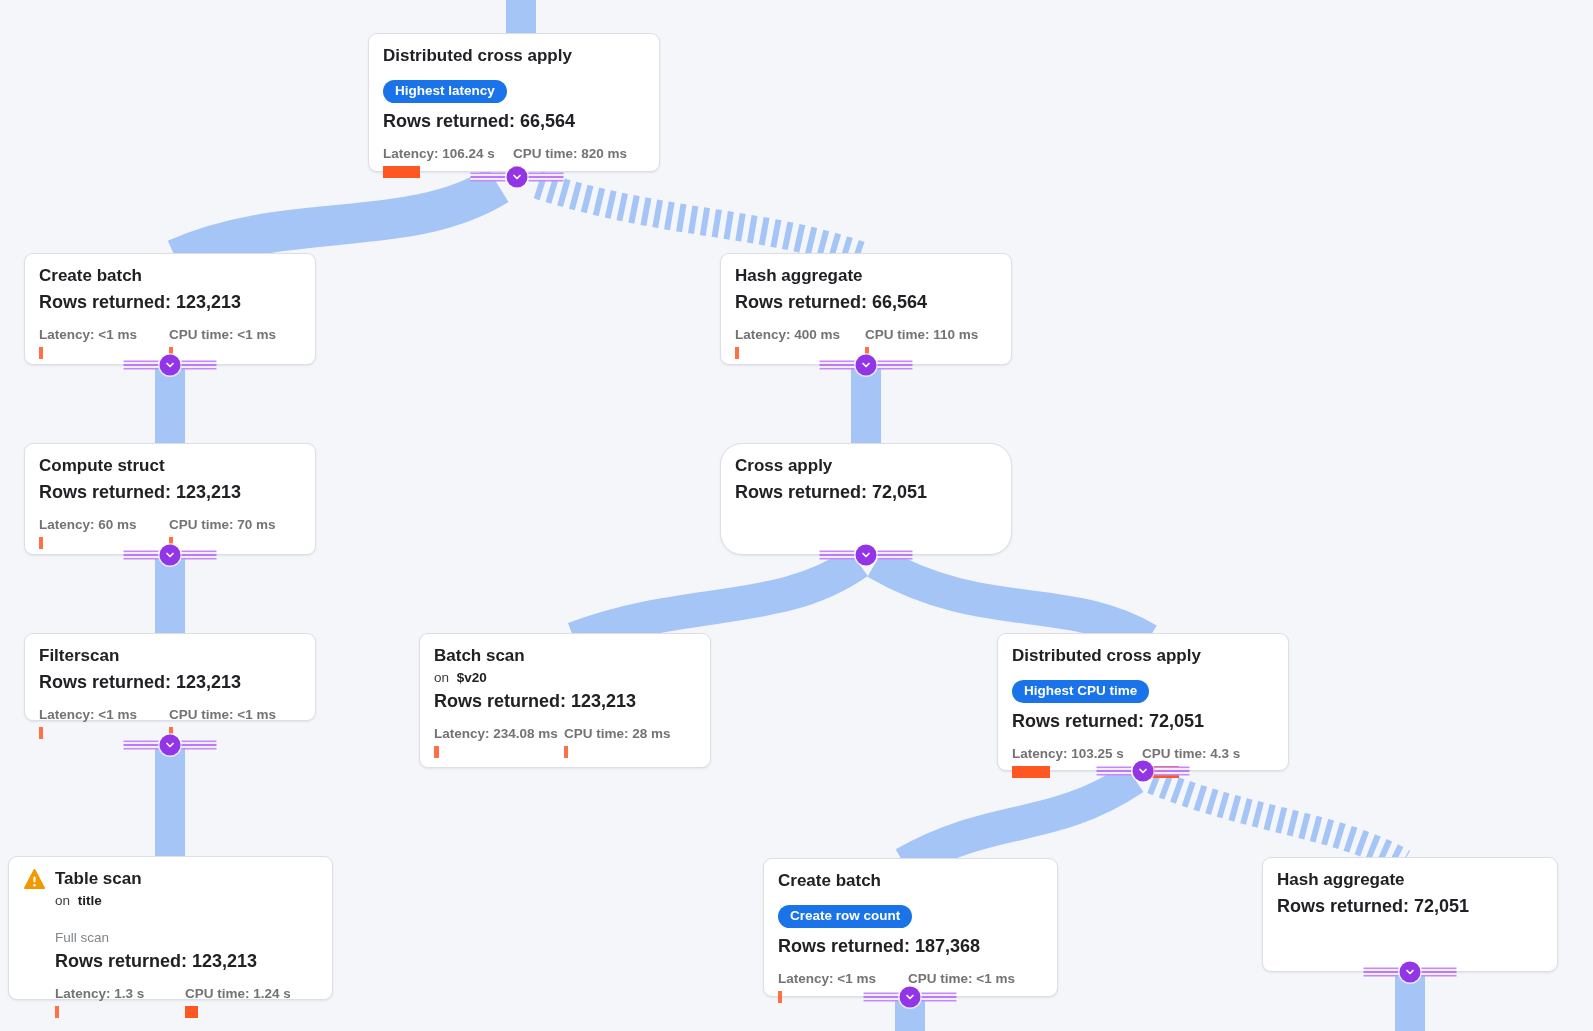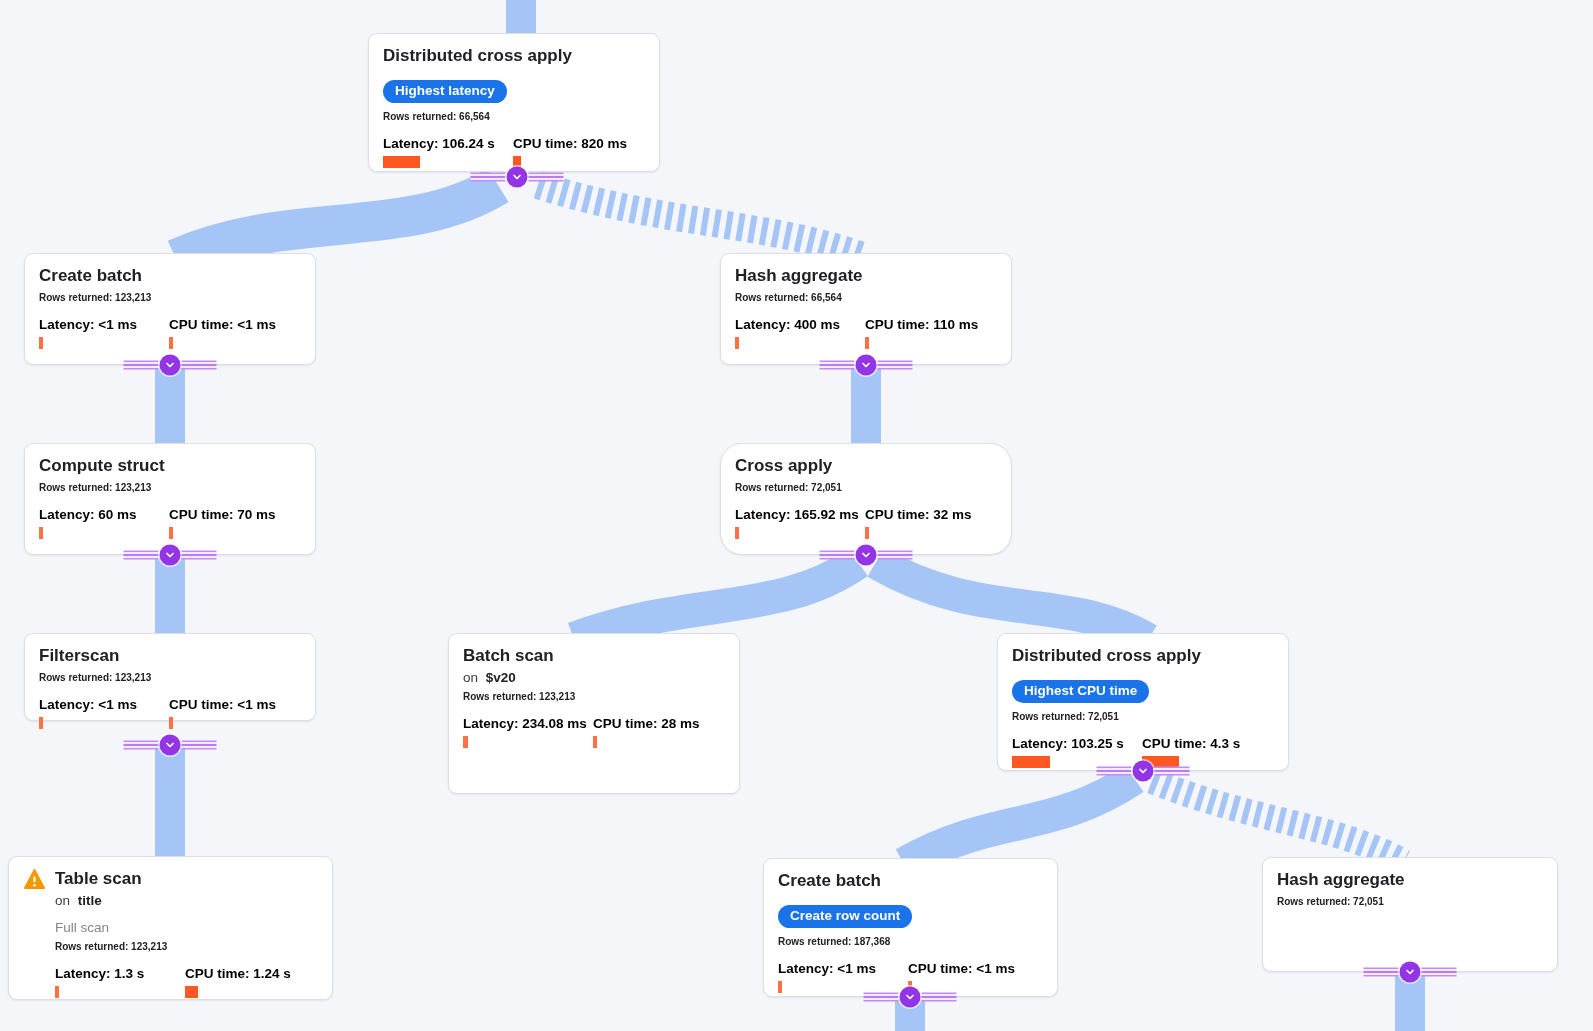--- a/index.html
+++ b/index.html
@@ -30,7 +30,7 @@
   .target-prefix { color:#3c4043; }
   .target-value { font-weight:700; }
   .scan-line { font-size:13.5px; color:#80868b; margin-top:12px; }
-  .rows-line { font-size:10px; font-weight:700; color:#202124; margin-top:6px; }
+  .rows-line { font-size:18px; font-weight:700; color:#202124; margin-top:6px; }
 
   .stats { display:flex; margin-top:14px; }
   .stat { width:130px; flex:none; }

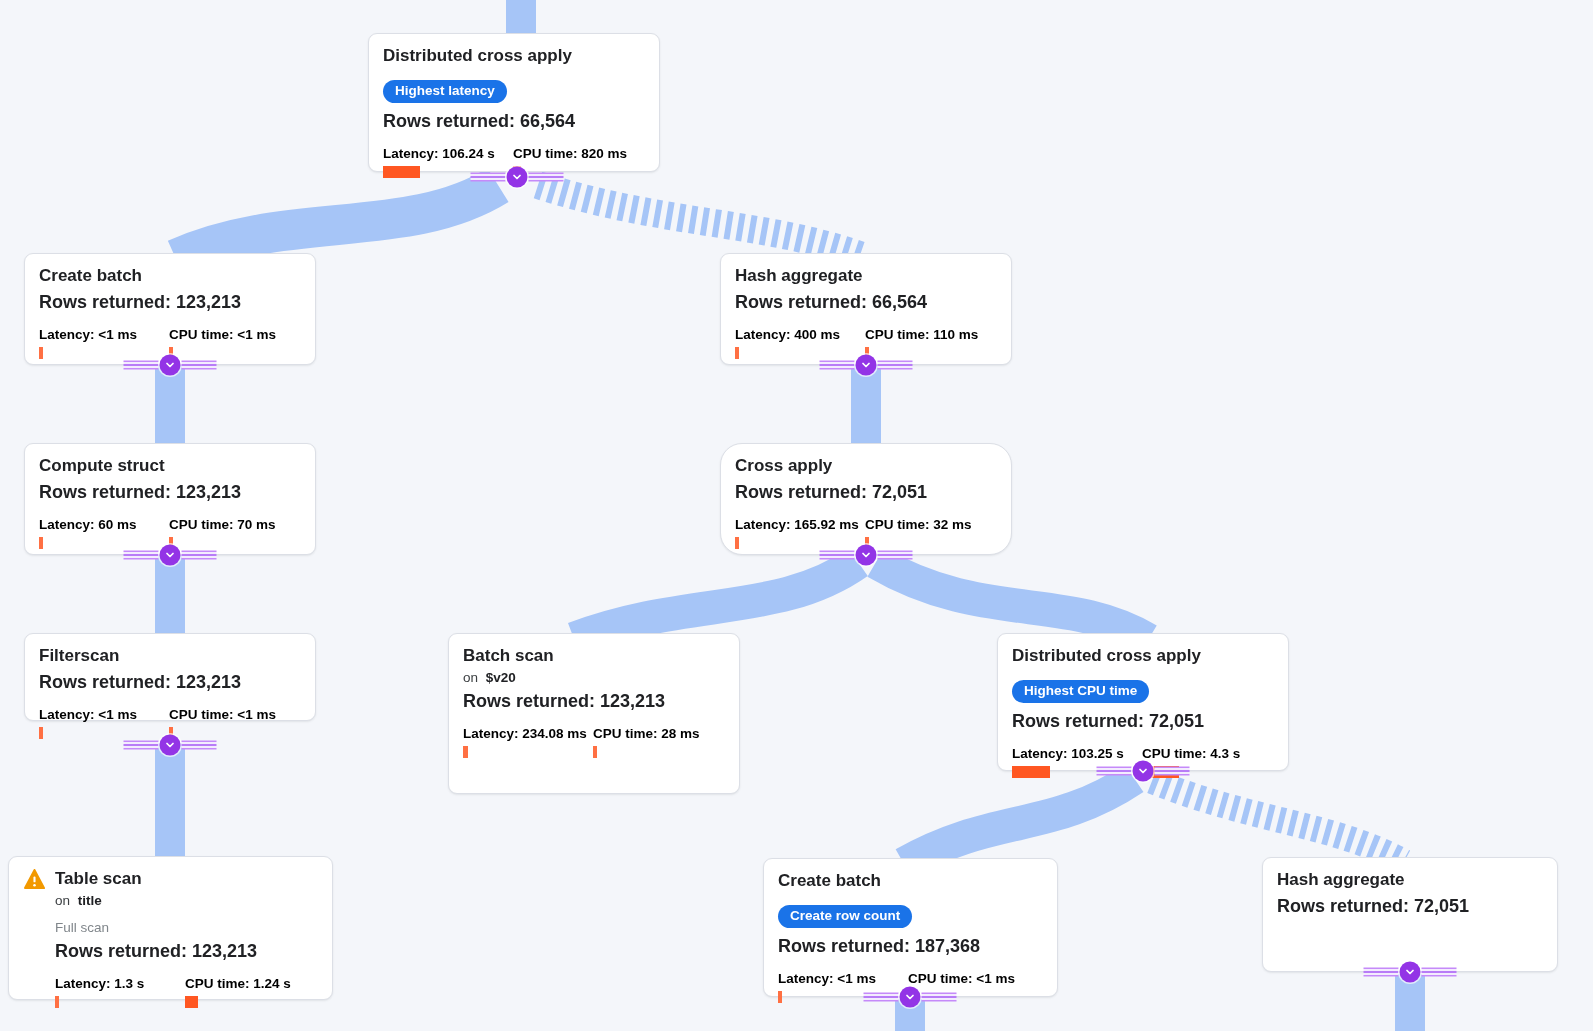--- a/index.html
+++ b/index.html
@@ -35,7 +35,7 @@
   .stats { display:flex; margin-top:14px; }
   .stat { width:130px; flex:none; }
   .stat:last-child { width:auto; }
-  .stat-label { font-size:13.5px; font-weight:700; color:#000000; white-space:nowrap; }
+  .stat-label { font-size:13.5px; font-weight:700; color:#737373; white-space:nowrap; }
   .meter { margin-top:5px; height:12px; }
   .meter-bar { height:12px; background:var(--bar-orange,#ff5722); }
   .meter-bar.tick { background:var(--tick-orange,#ff7043); }

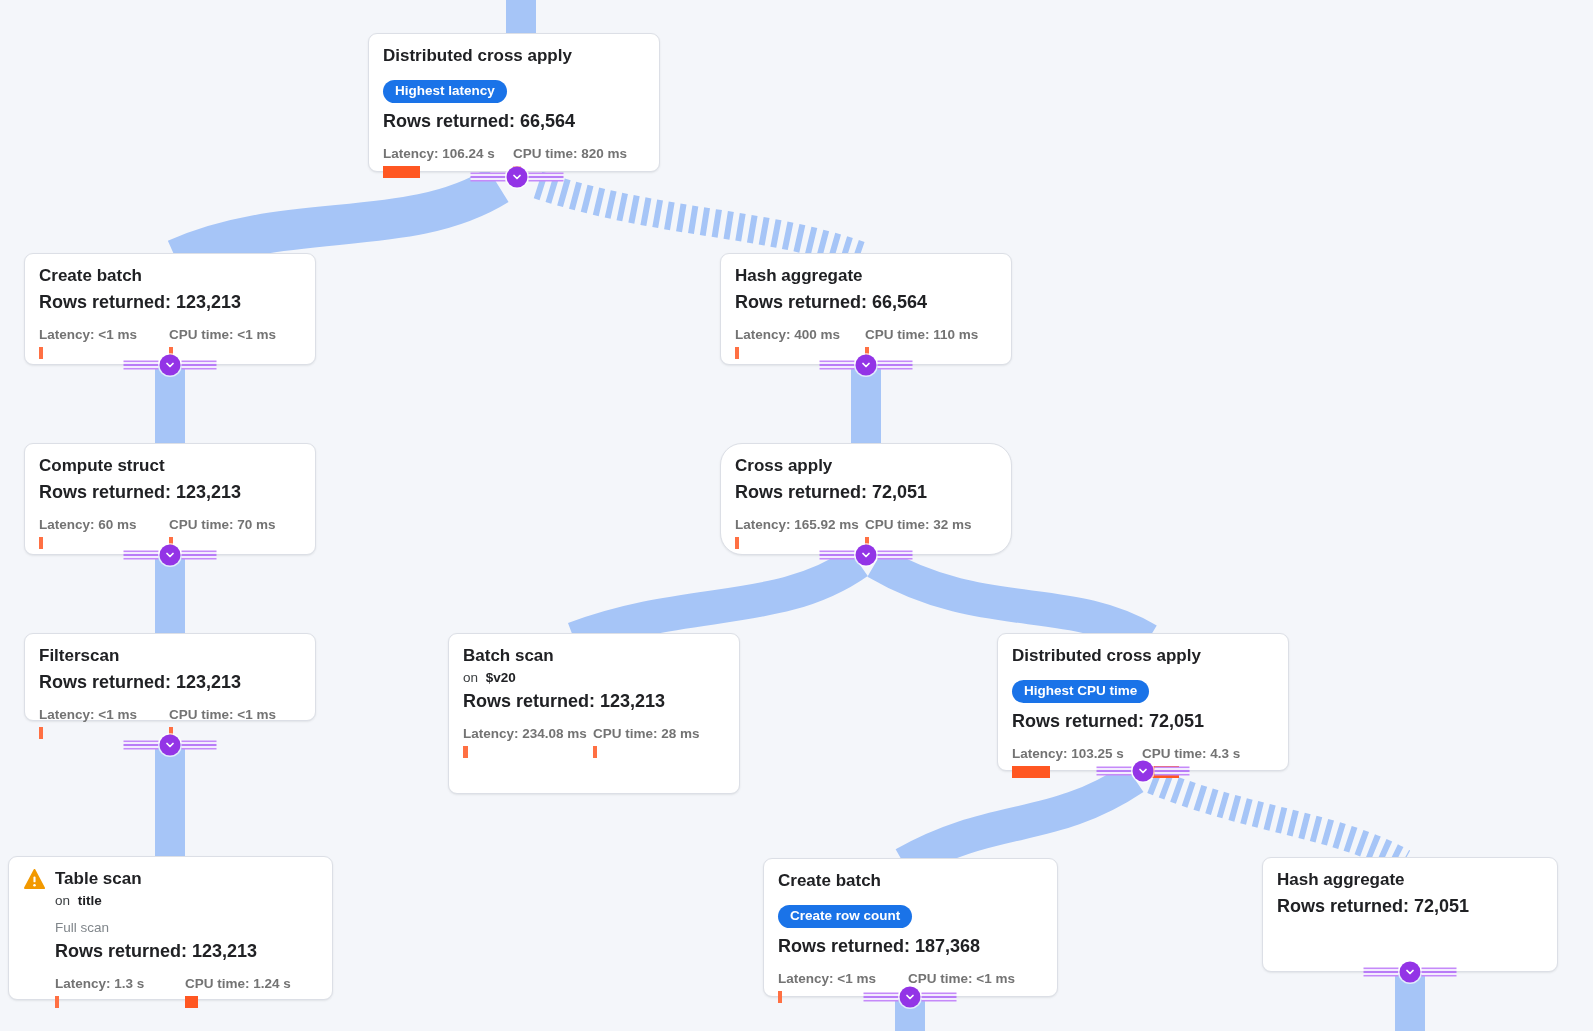--- a/index.html
+++ b/index.html
@@ -185,20 +185,6 @@
     <div class="node-body">
 
       <div class="rows-line">Rows returned: 72,051</div>
-      <div class="stats">
-        <div class="stat">
-          <div class="stat-label">Latency: 165.92 ms</div>
-          <div class="meter">
-            <div class="meter-bar tick" style="width: 4px;"></div>
-          </div>
-        </div>
-        <div class="stat">
-          <div class="stat-label">CPU time: 32 ms</div>
-          <div class="meter">
-            <div class="meter-bar tick" style="width: 4px;"></div>
-          </div>
-        </div>
-      </div>
     </div>
   </div>
     <div class="node" style="left: 24px; top: 633px; width: 292px; height: 88px;">

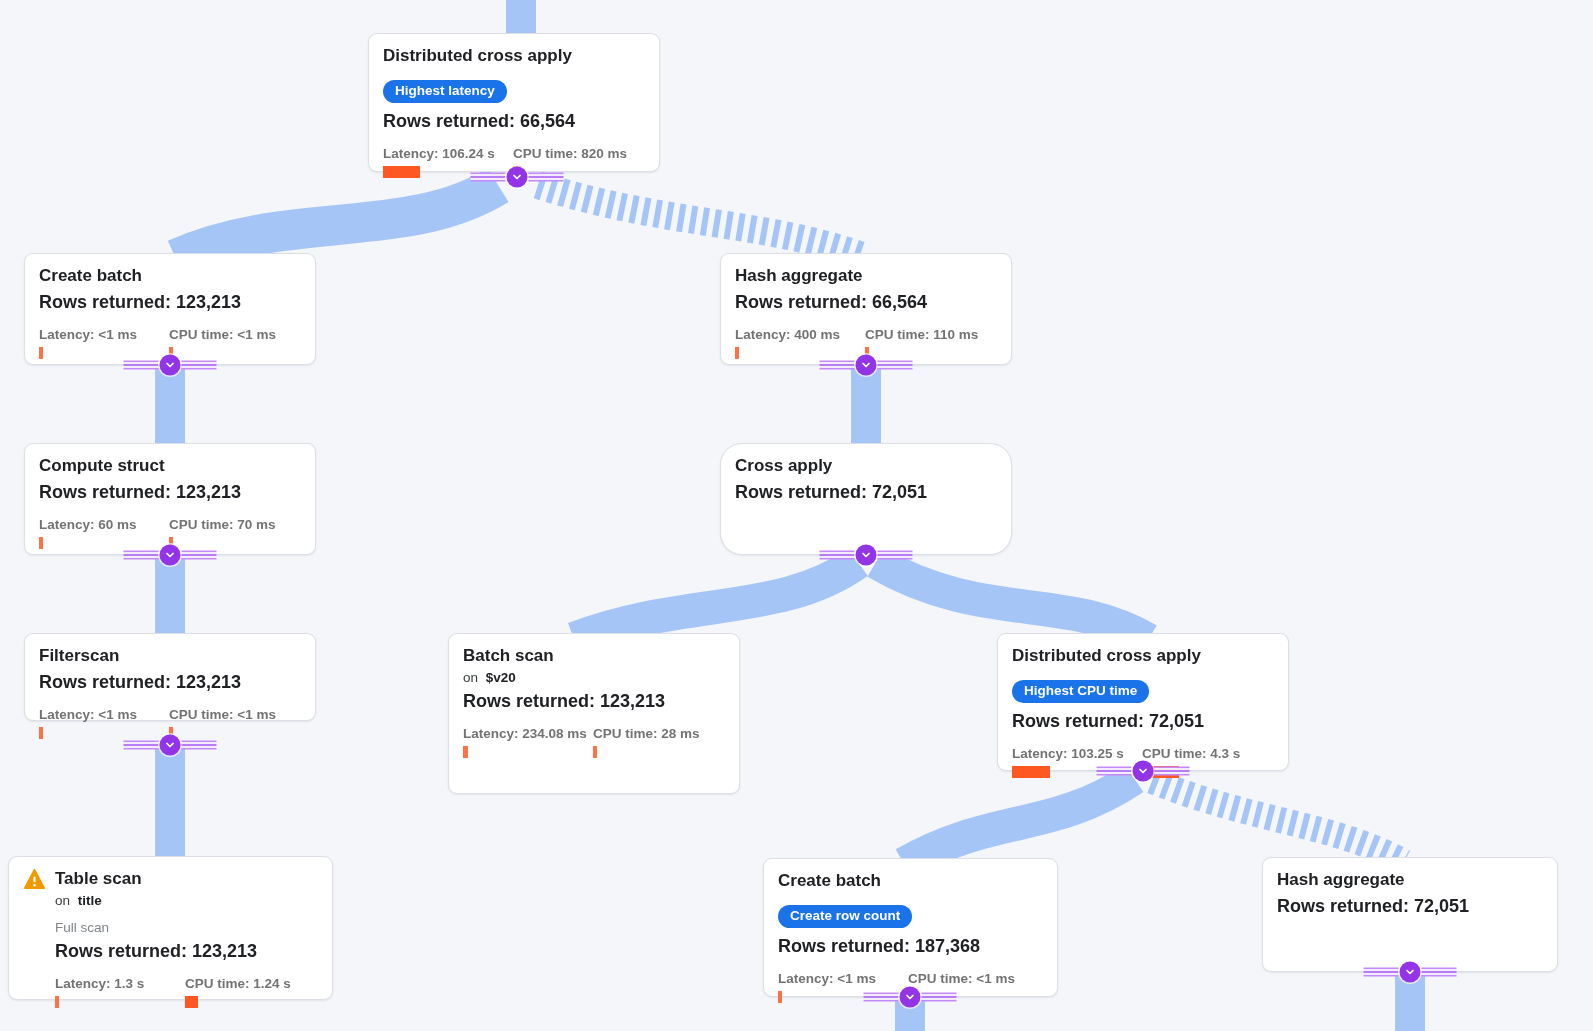--- a/index.html
+++ b/index.html
@@ -211,7 +211,7 @@
       </div>
     </div>
   </div>
-    <div class="node" style="left: 448px; top: 633px; width: 292px; height: 161px;">
+    <div class="node" style="left: 419px; top: 633px; width: 292px; height: 135px;">
     <div class="title-row">
 
       <div class="node-title">Batch scan</div>

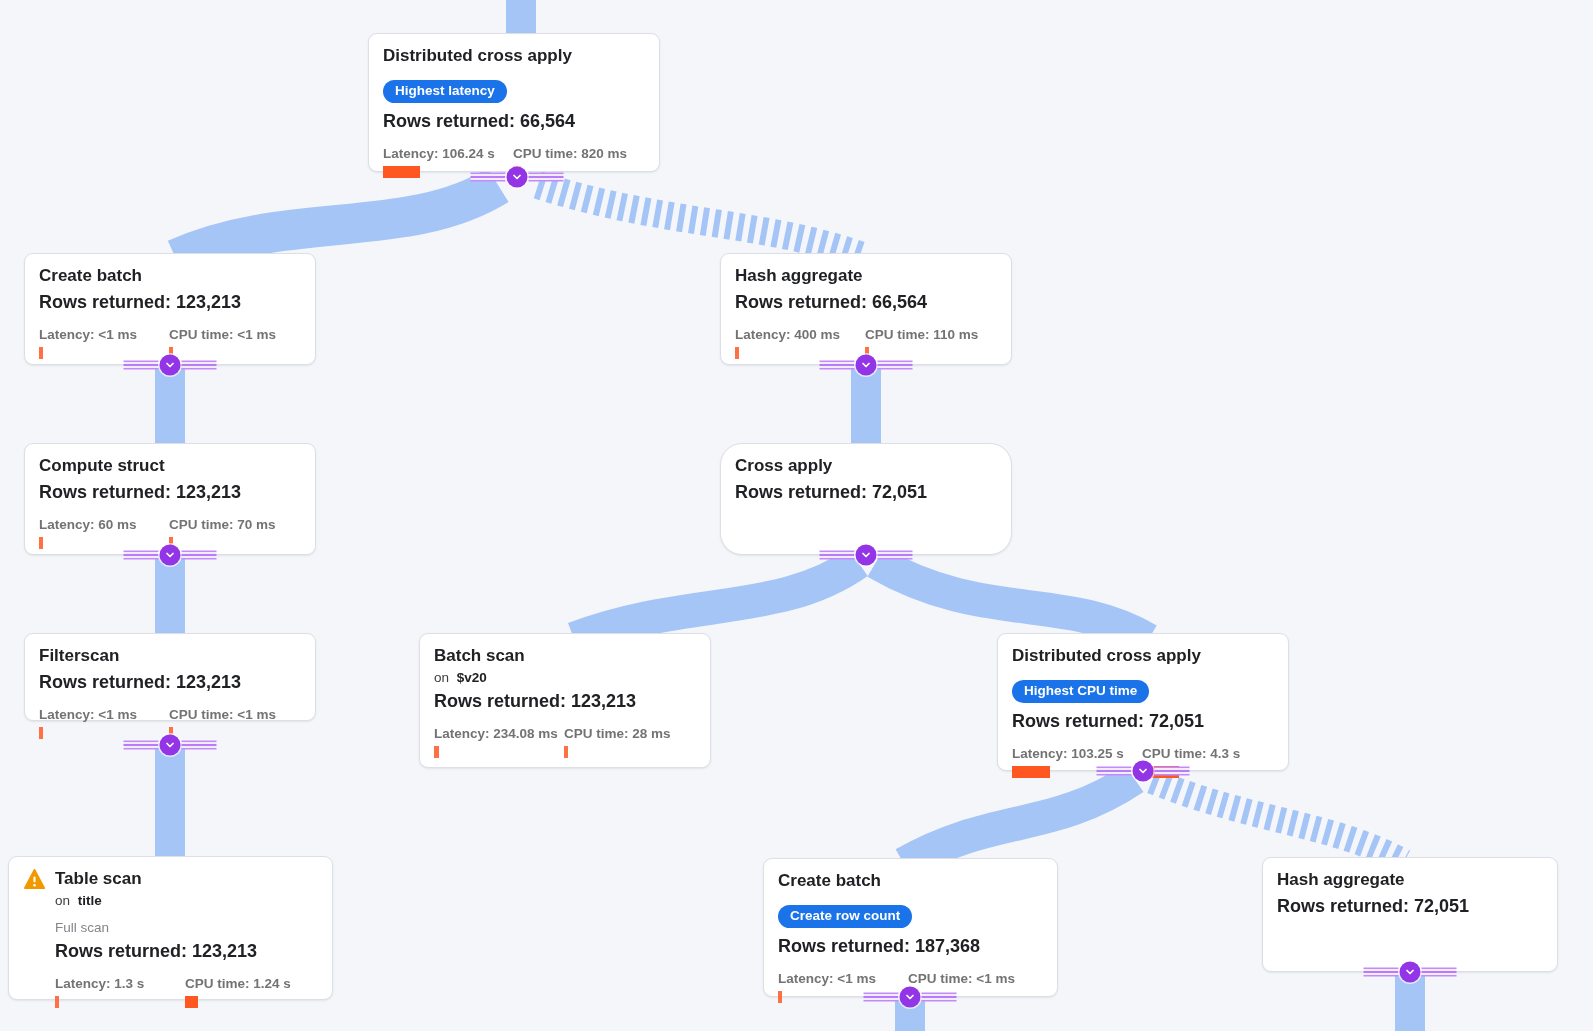--- a/index.html
+++ b/index.html
@@ -29,7 +29,7 @@
   .target-line { font-size:13.5px; margin-top:4px; color:#202124; }
   .target-prefix { color:#3c4043; }
   .target-value { font-weight:700; }
-  .scan-line { font-size:13.5px; color:#80868b; margin-top:12px; }
+  .scan-line { font-size:13.5px; color:#80868b; margin-top:22px; }
   .rows-line { font-size:18px; font-weight:700; color:#202124; margin-top:6px; }
 
   .stats { display:flex; margin-top:14px; }

